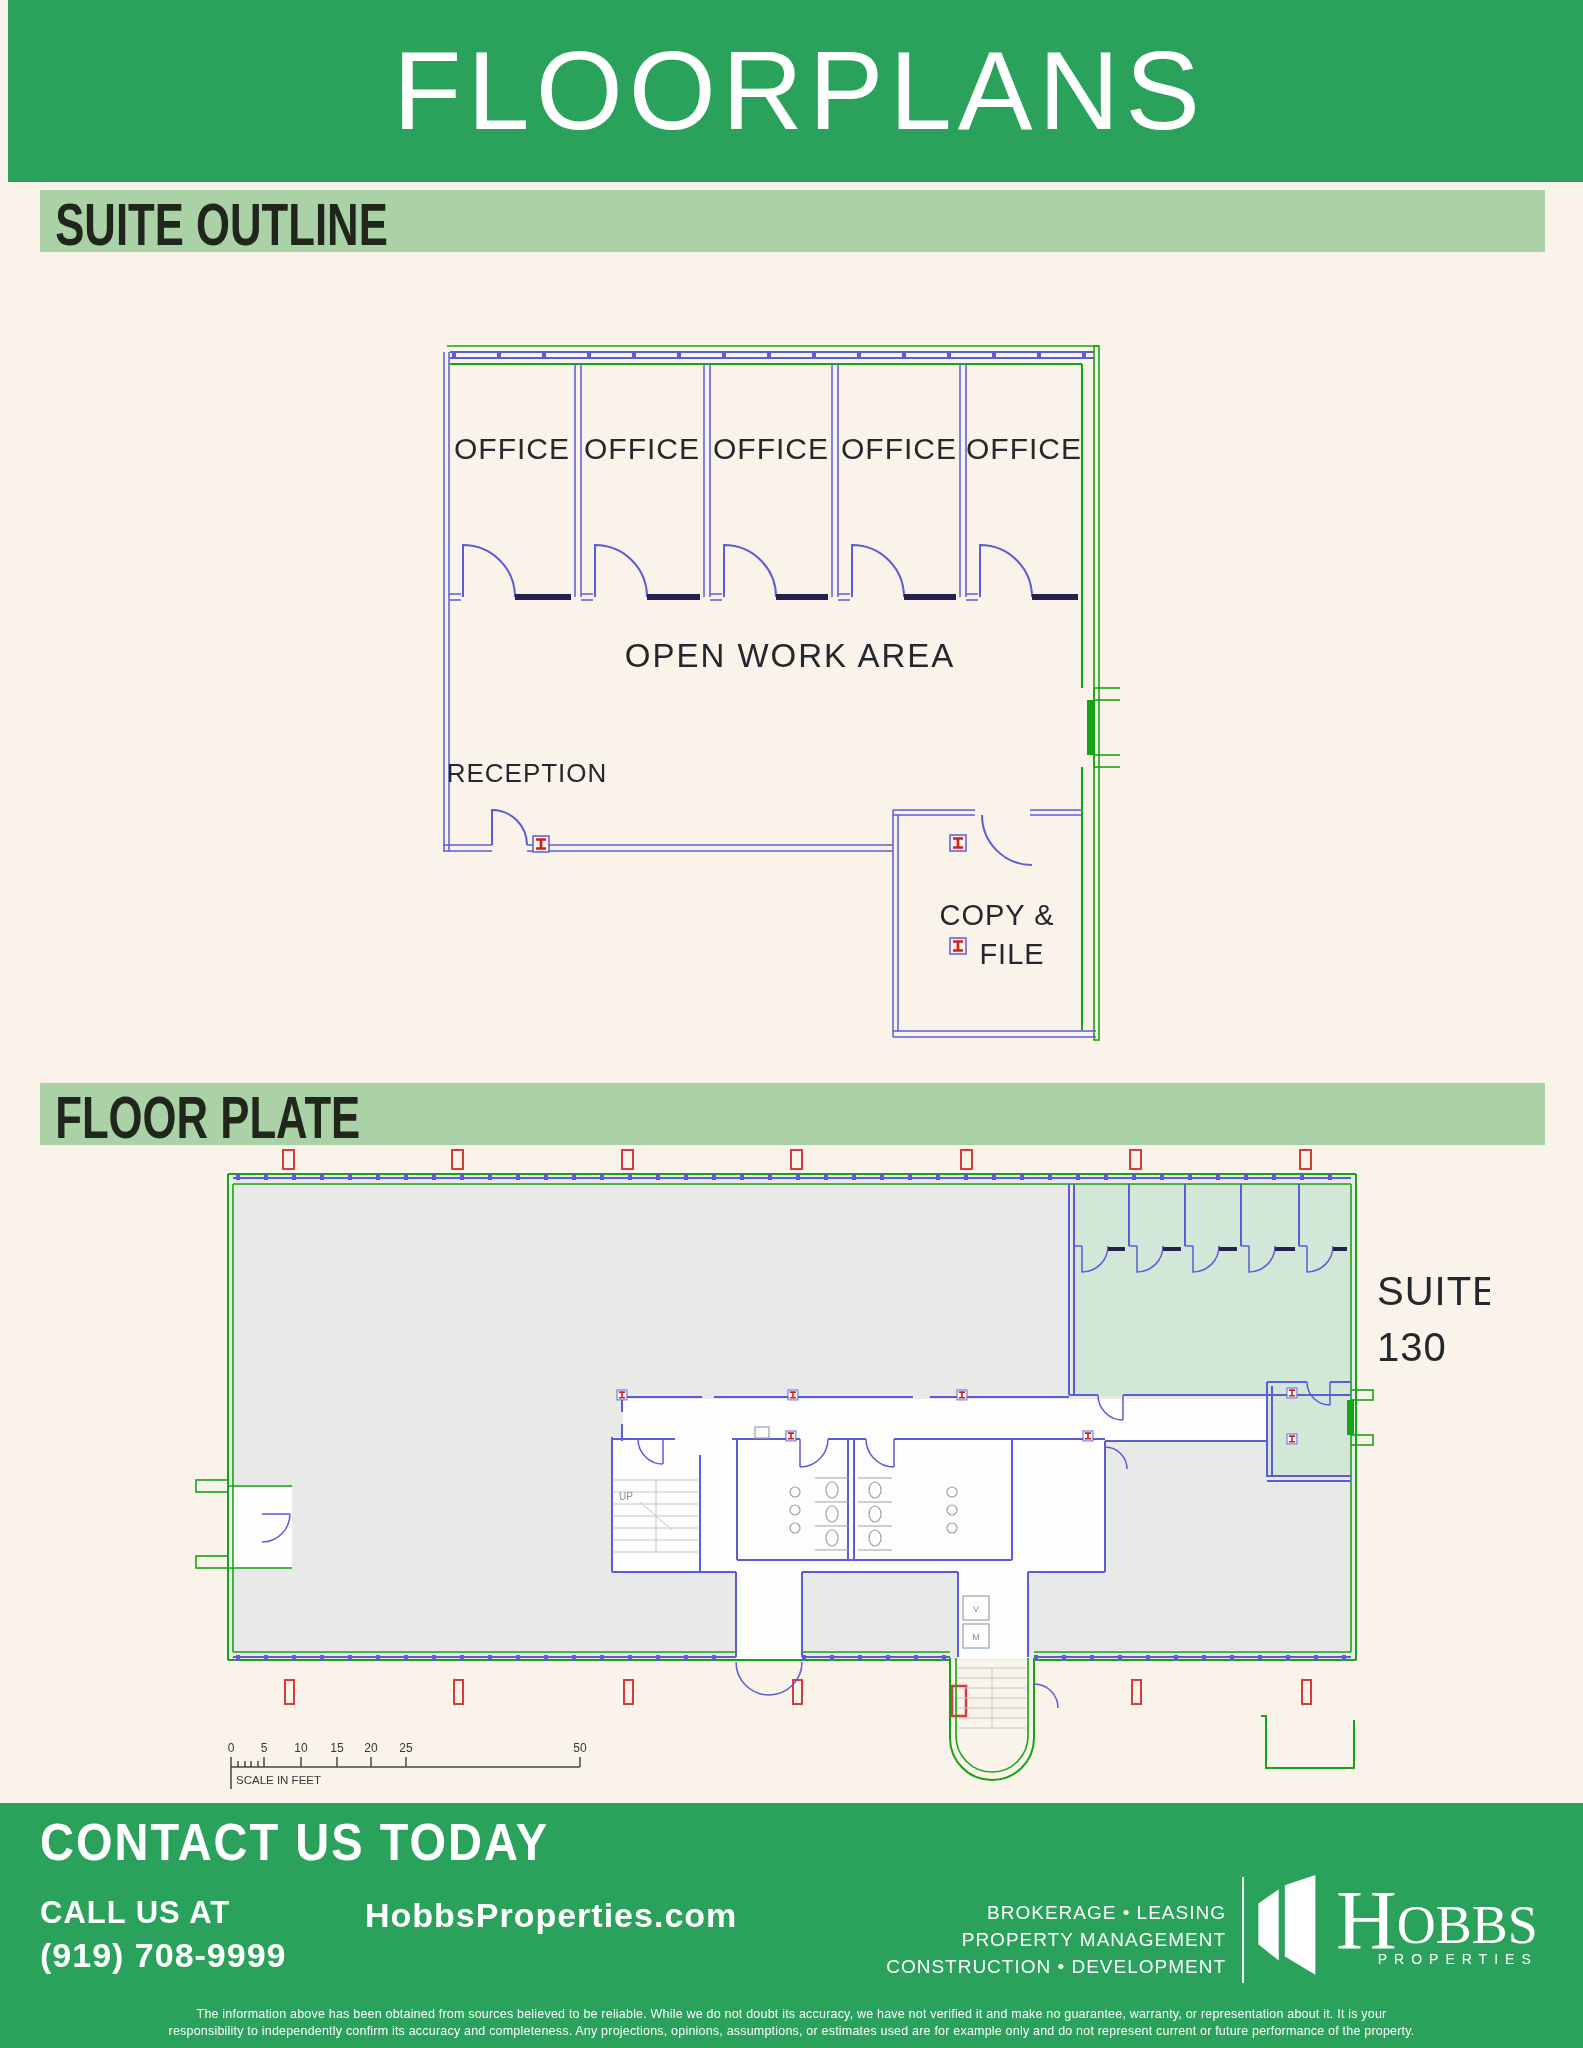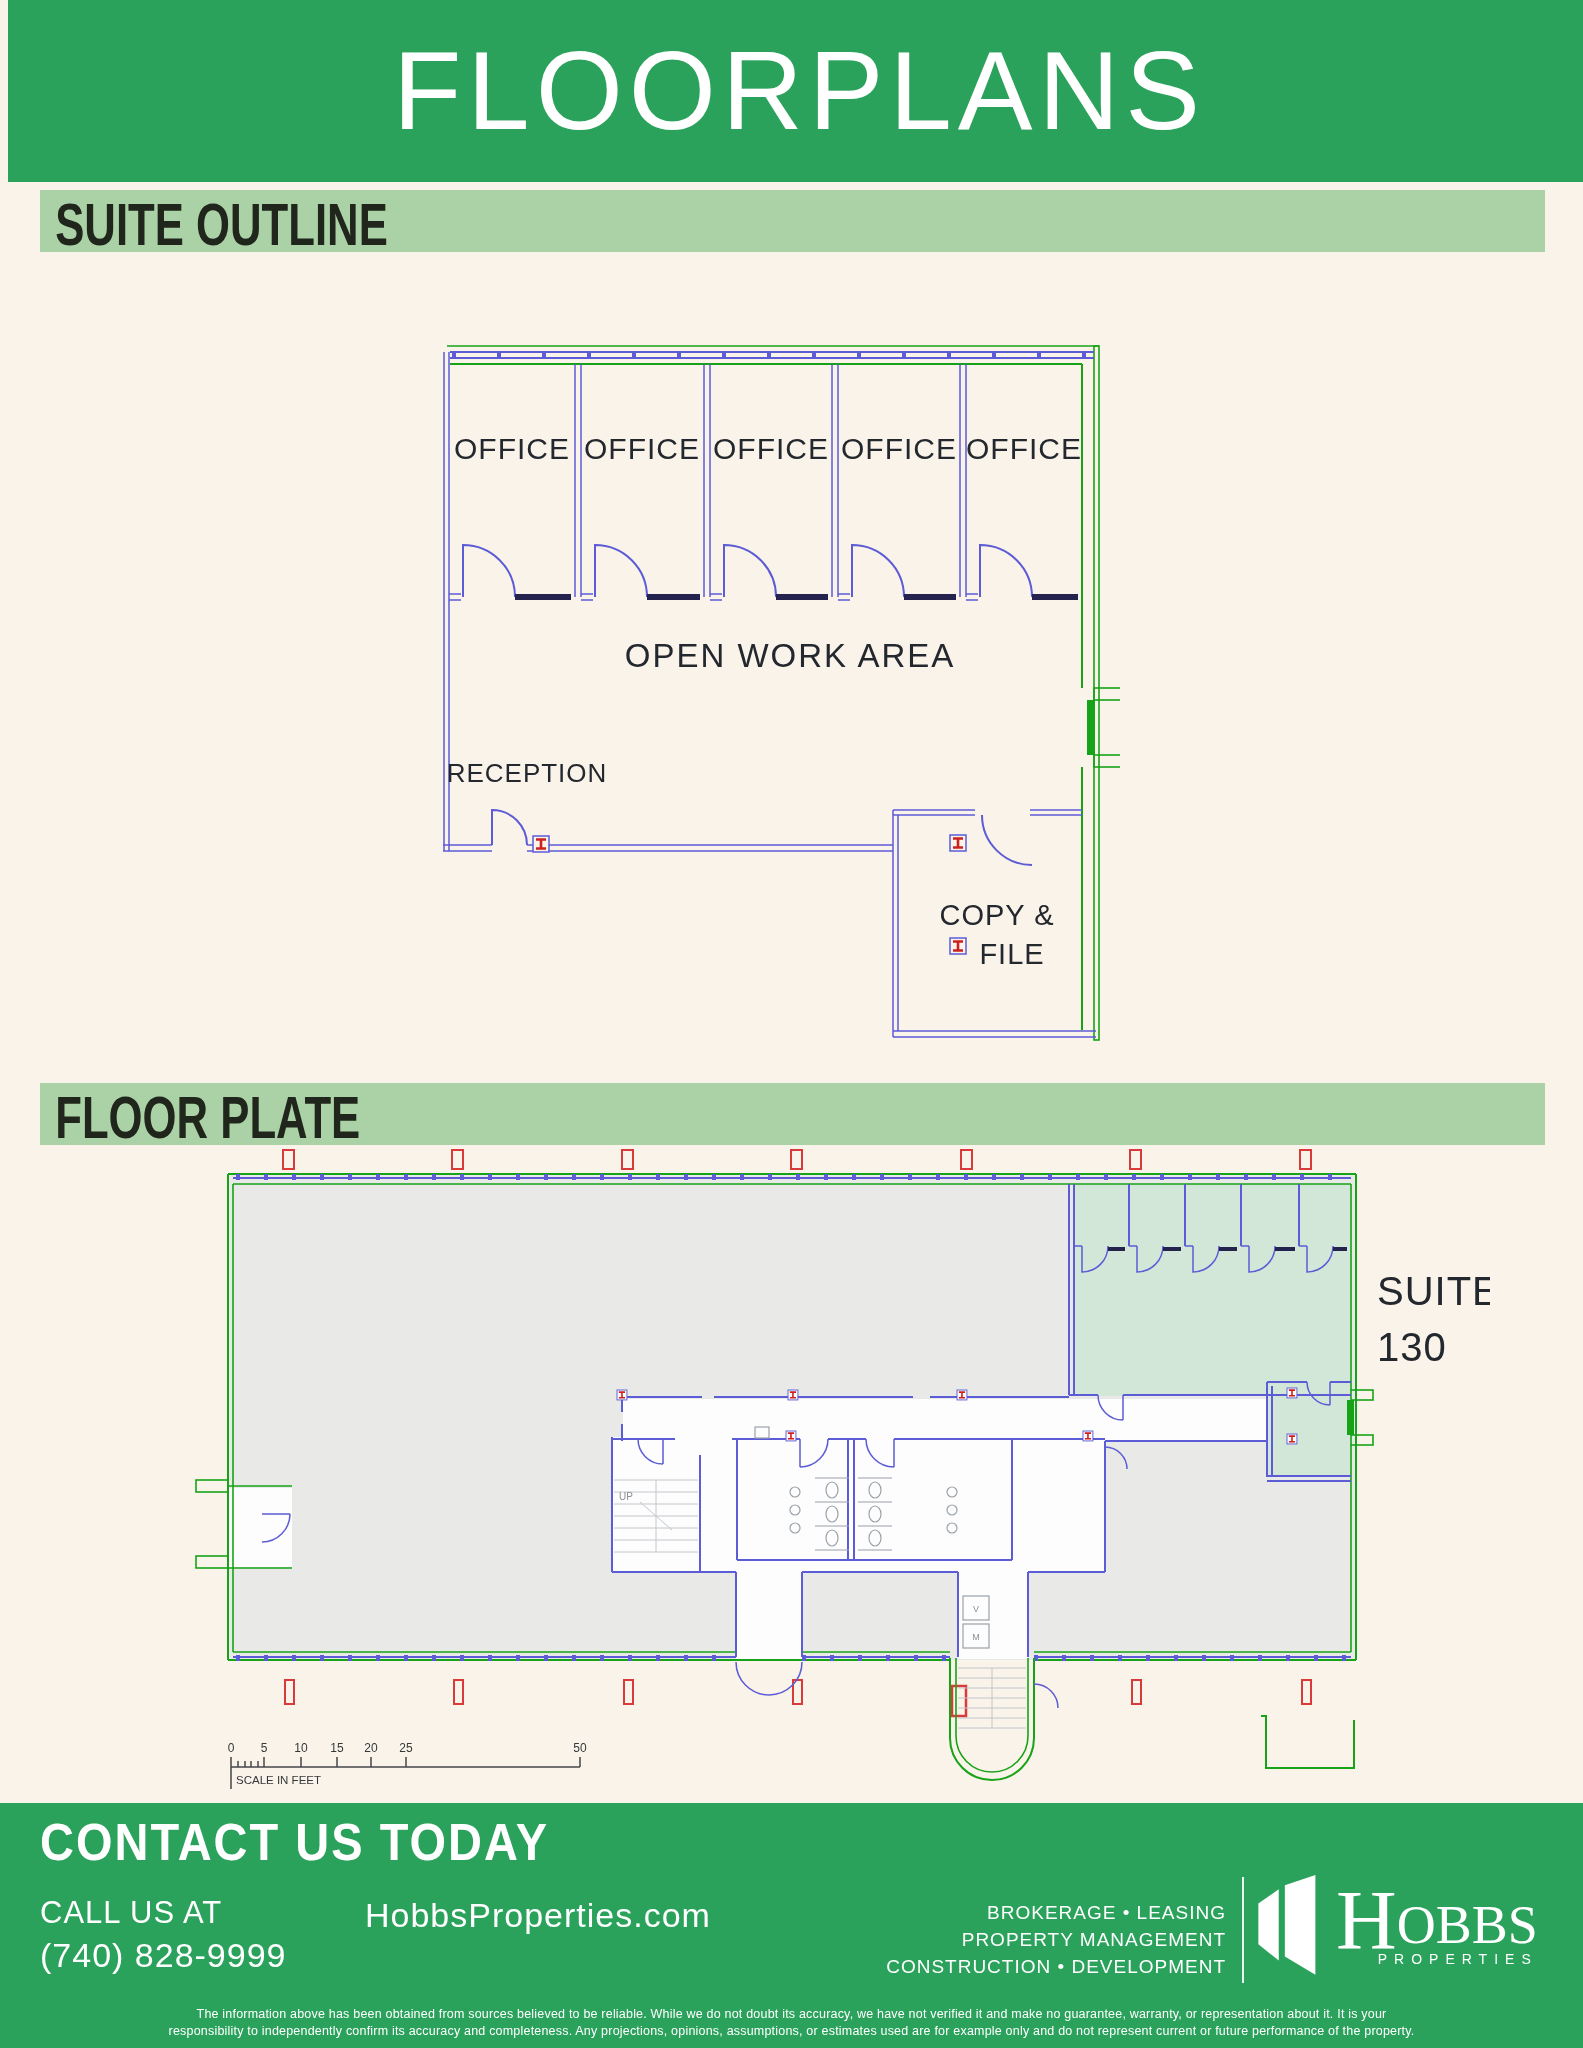--- a/index.html
+++ b/index.html
@@ -50,7 +50,7 @@
   .footer{position:absolute;top:1803px;left:0;width:100%;height:245px;background:var(--green);color:#fff}
   .footer .contact-heading{position:absolute;left:40px;top:8px;font-size:47px;font-weight:700;
         letter-spacing:2px;transform:scale(1,1.12);transform-origin:left top;white-space:nowrap}
-  .contact-block{position:absolute;top:90px;font-weight:400}
+  .contact-block{position:absolute;top:90px;font-weight:700}
   .contact-block .cb-label{font-size:31px;letter-spacing:1px;line-height:40px}
   .contact-block .cb-value{font-size:34px;letter-spacing:1px;line-height:44px}
   #call-block{left:40px}

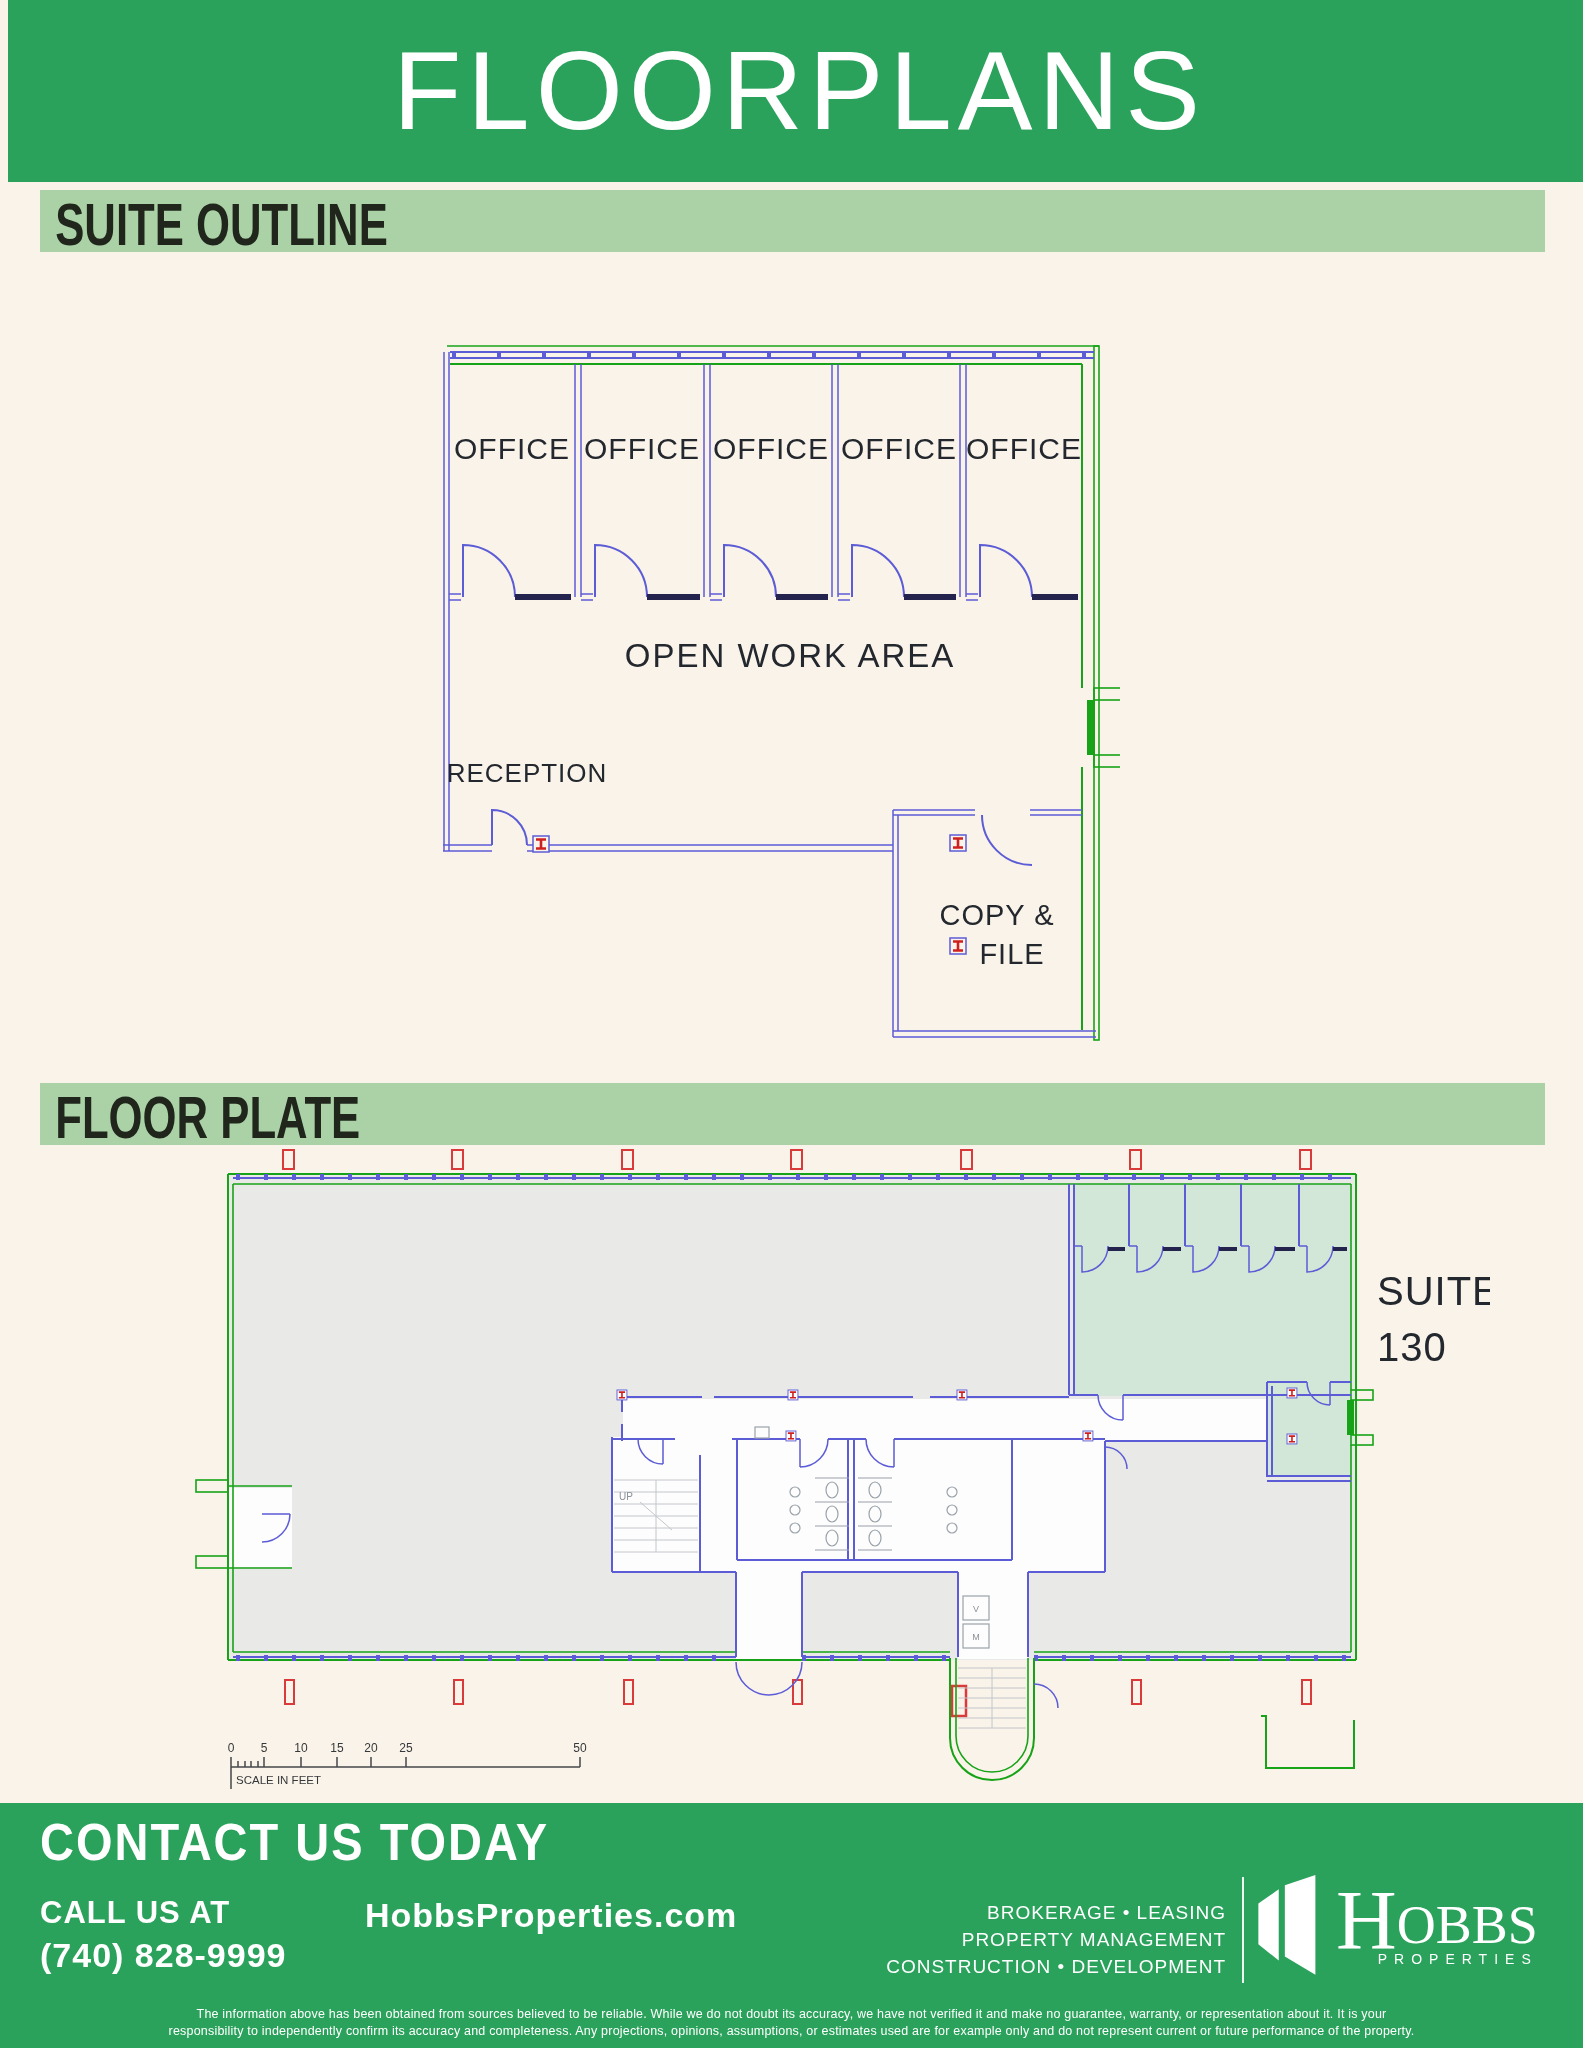--- a/index.html
+++ b/index.html
@@ -310,7 +310,7 @@
 
     <div class="contact-block" id="call-block">
       <div class="cb-label">CALL US AT</div>
-      <div class="cb-value">(740) 828-9999</div>
+      <div class="cb-value">(919) 708-9999</div>
     </div>
 
     <div class="contact-block" id="visit-block">

